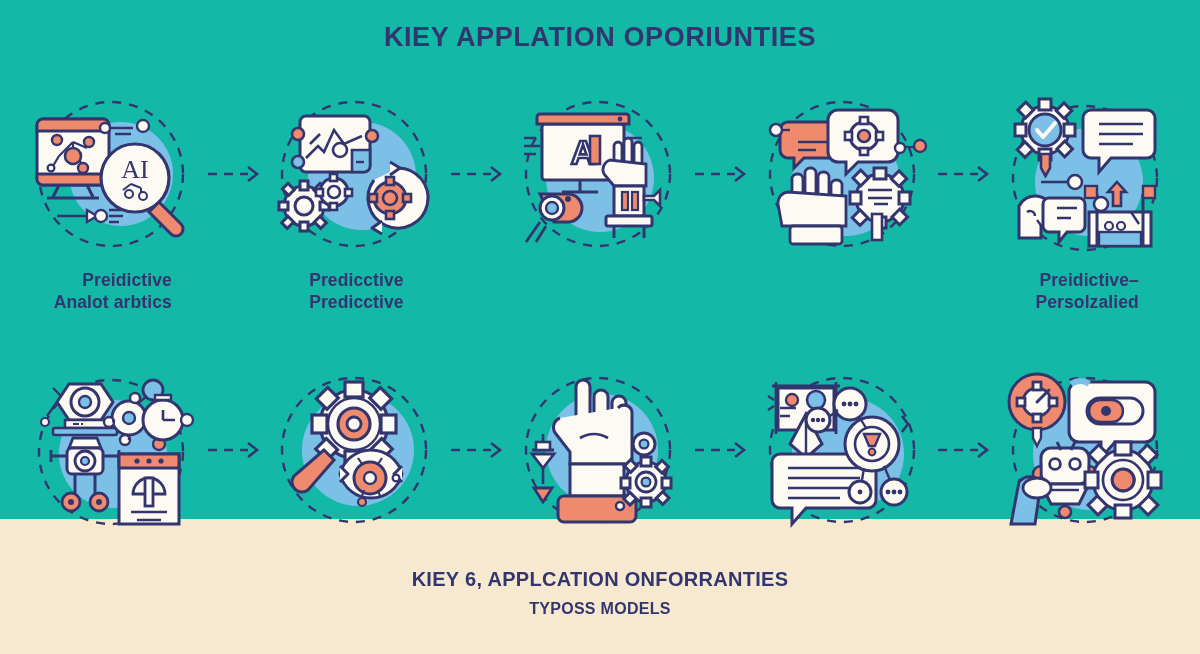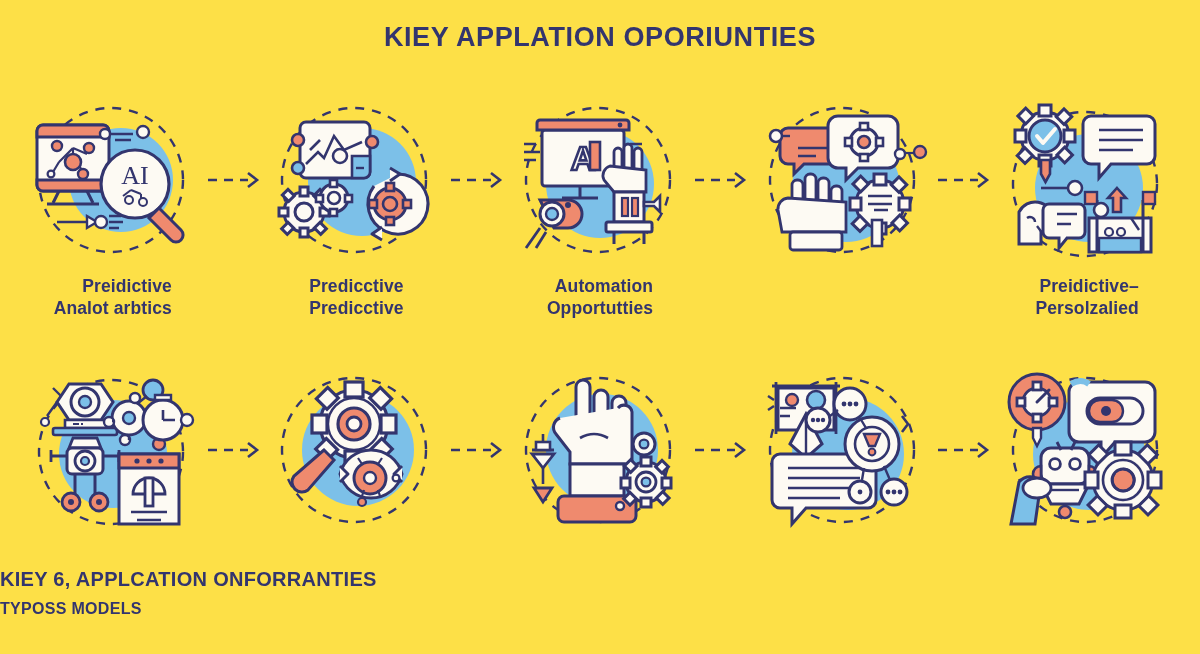--- a/index.html
+++ b/index.html
@@ -16,8 +16,8 @@
   .infographic {
     position: relative;
     width: 1200px;
-    height: 654px;
-    background: #fde047;
+    height: 519px;
+    background: #14b8a6;
     box-sizing: border-box;
   }
   .title {

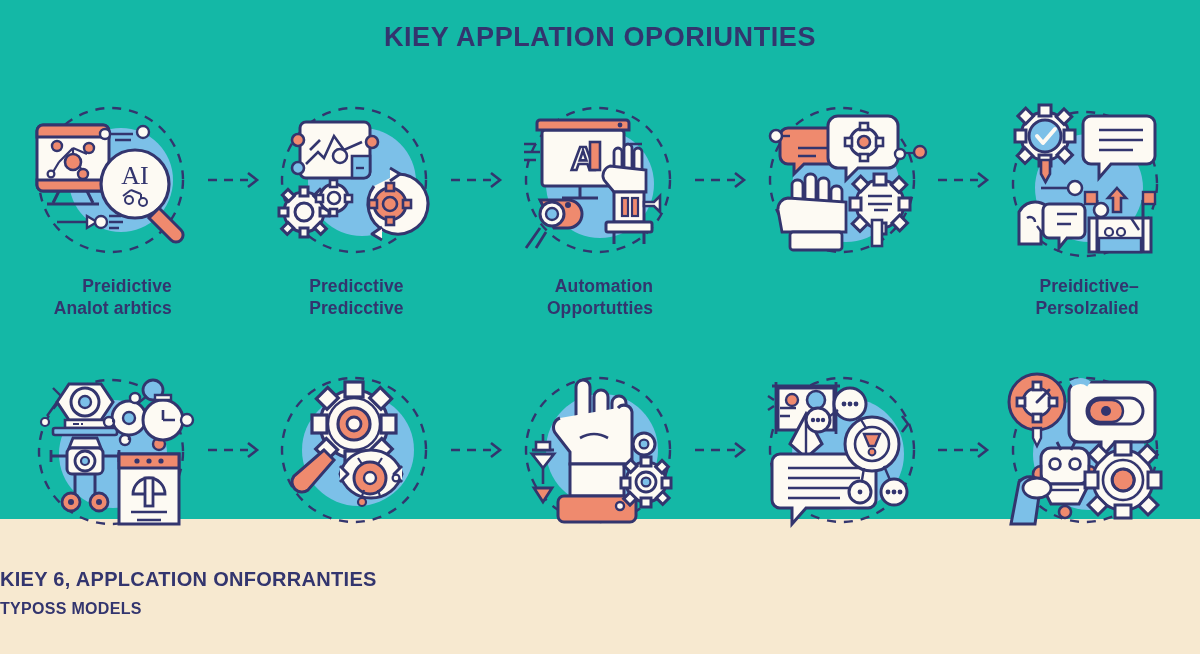--- a/index.html
+++ b/index.html
@@ -41,7 +41,7 @@
     padding: 0 22px;
     box-sizing: border-box;
   }
-  .row-top { top: 92px; }
+  .row-top { top: 86px; }
   .row-bottom { top: 362px; }
 
   .step {

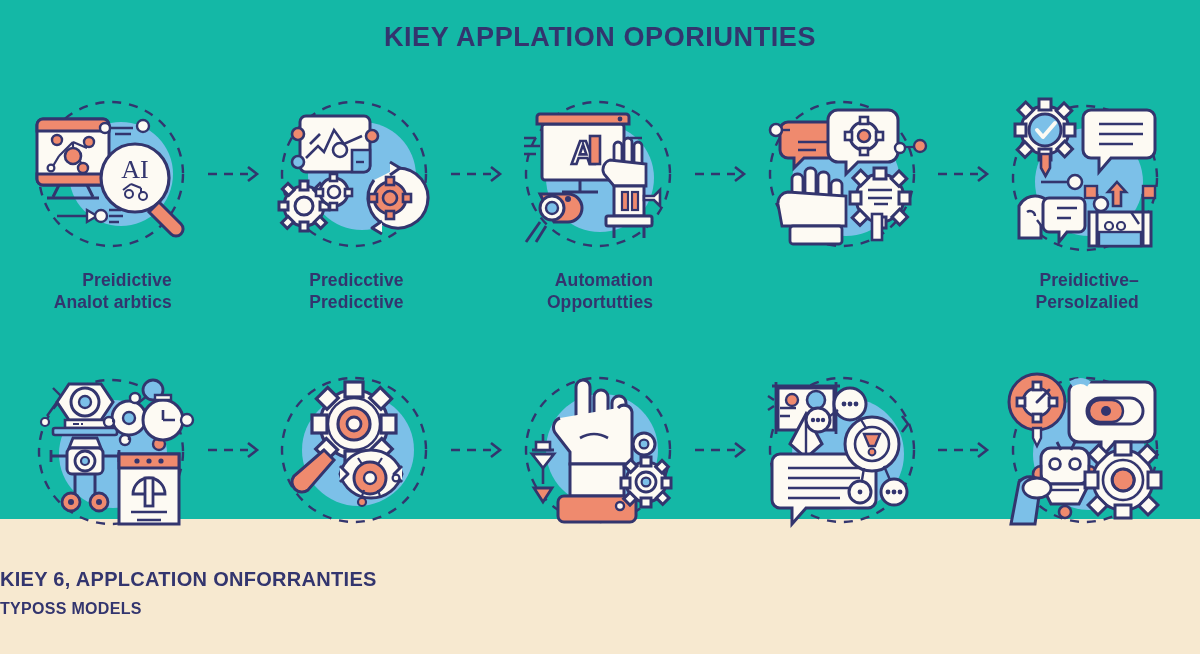--- a/index.html
+++ b/index.html
@@ -271,10 +271,6 @@
           <circle cx="58" cy="113" r="3" fill="#33356e"></circle>
           <path d="M30 136 l-14 20 M36 140 l-10 16" stroke="#33356e" stroke-width="2.8" fill="none"></path>
         </svg>
-      </div>
-      <div class="step-label">
-        <div>Automation</div>
-        <div>Opportutties</div>
       </div>
     </div>
 

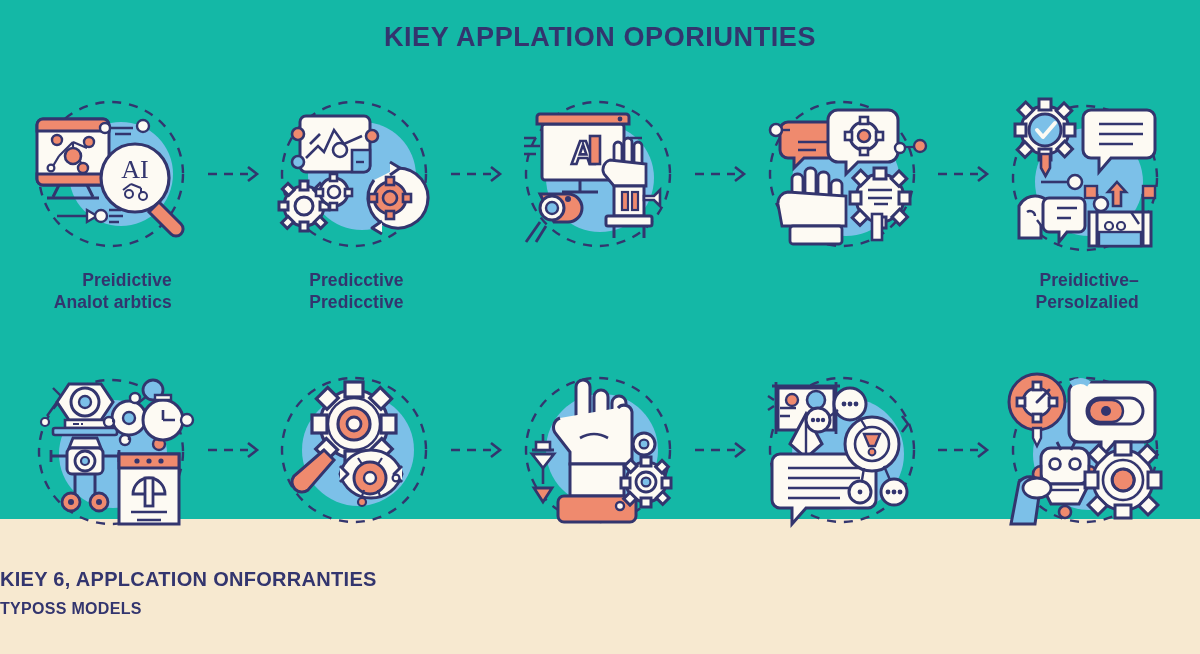--- a/index.html
+++ b/index.html
@@ -84,7 +84,7 @@
     left: 0;
     top: 568px;
     width: 1200px;
-    text-align: left;
+    text-align: center;
     color: #33356e;
   }
   .footer-line1 {

